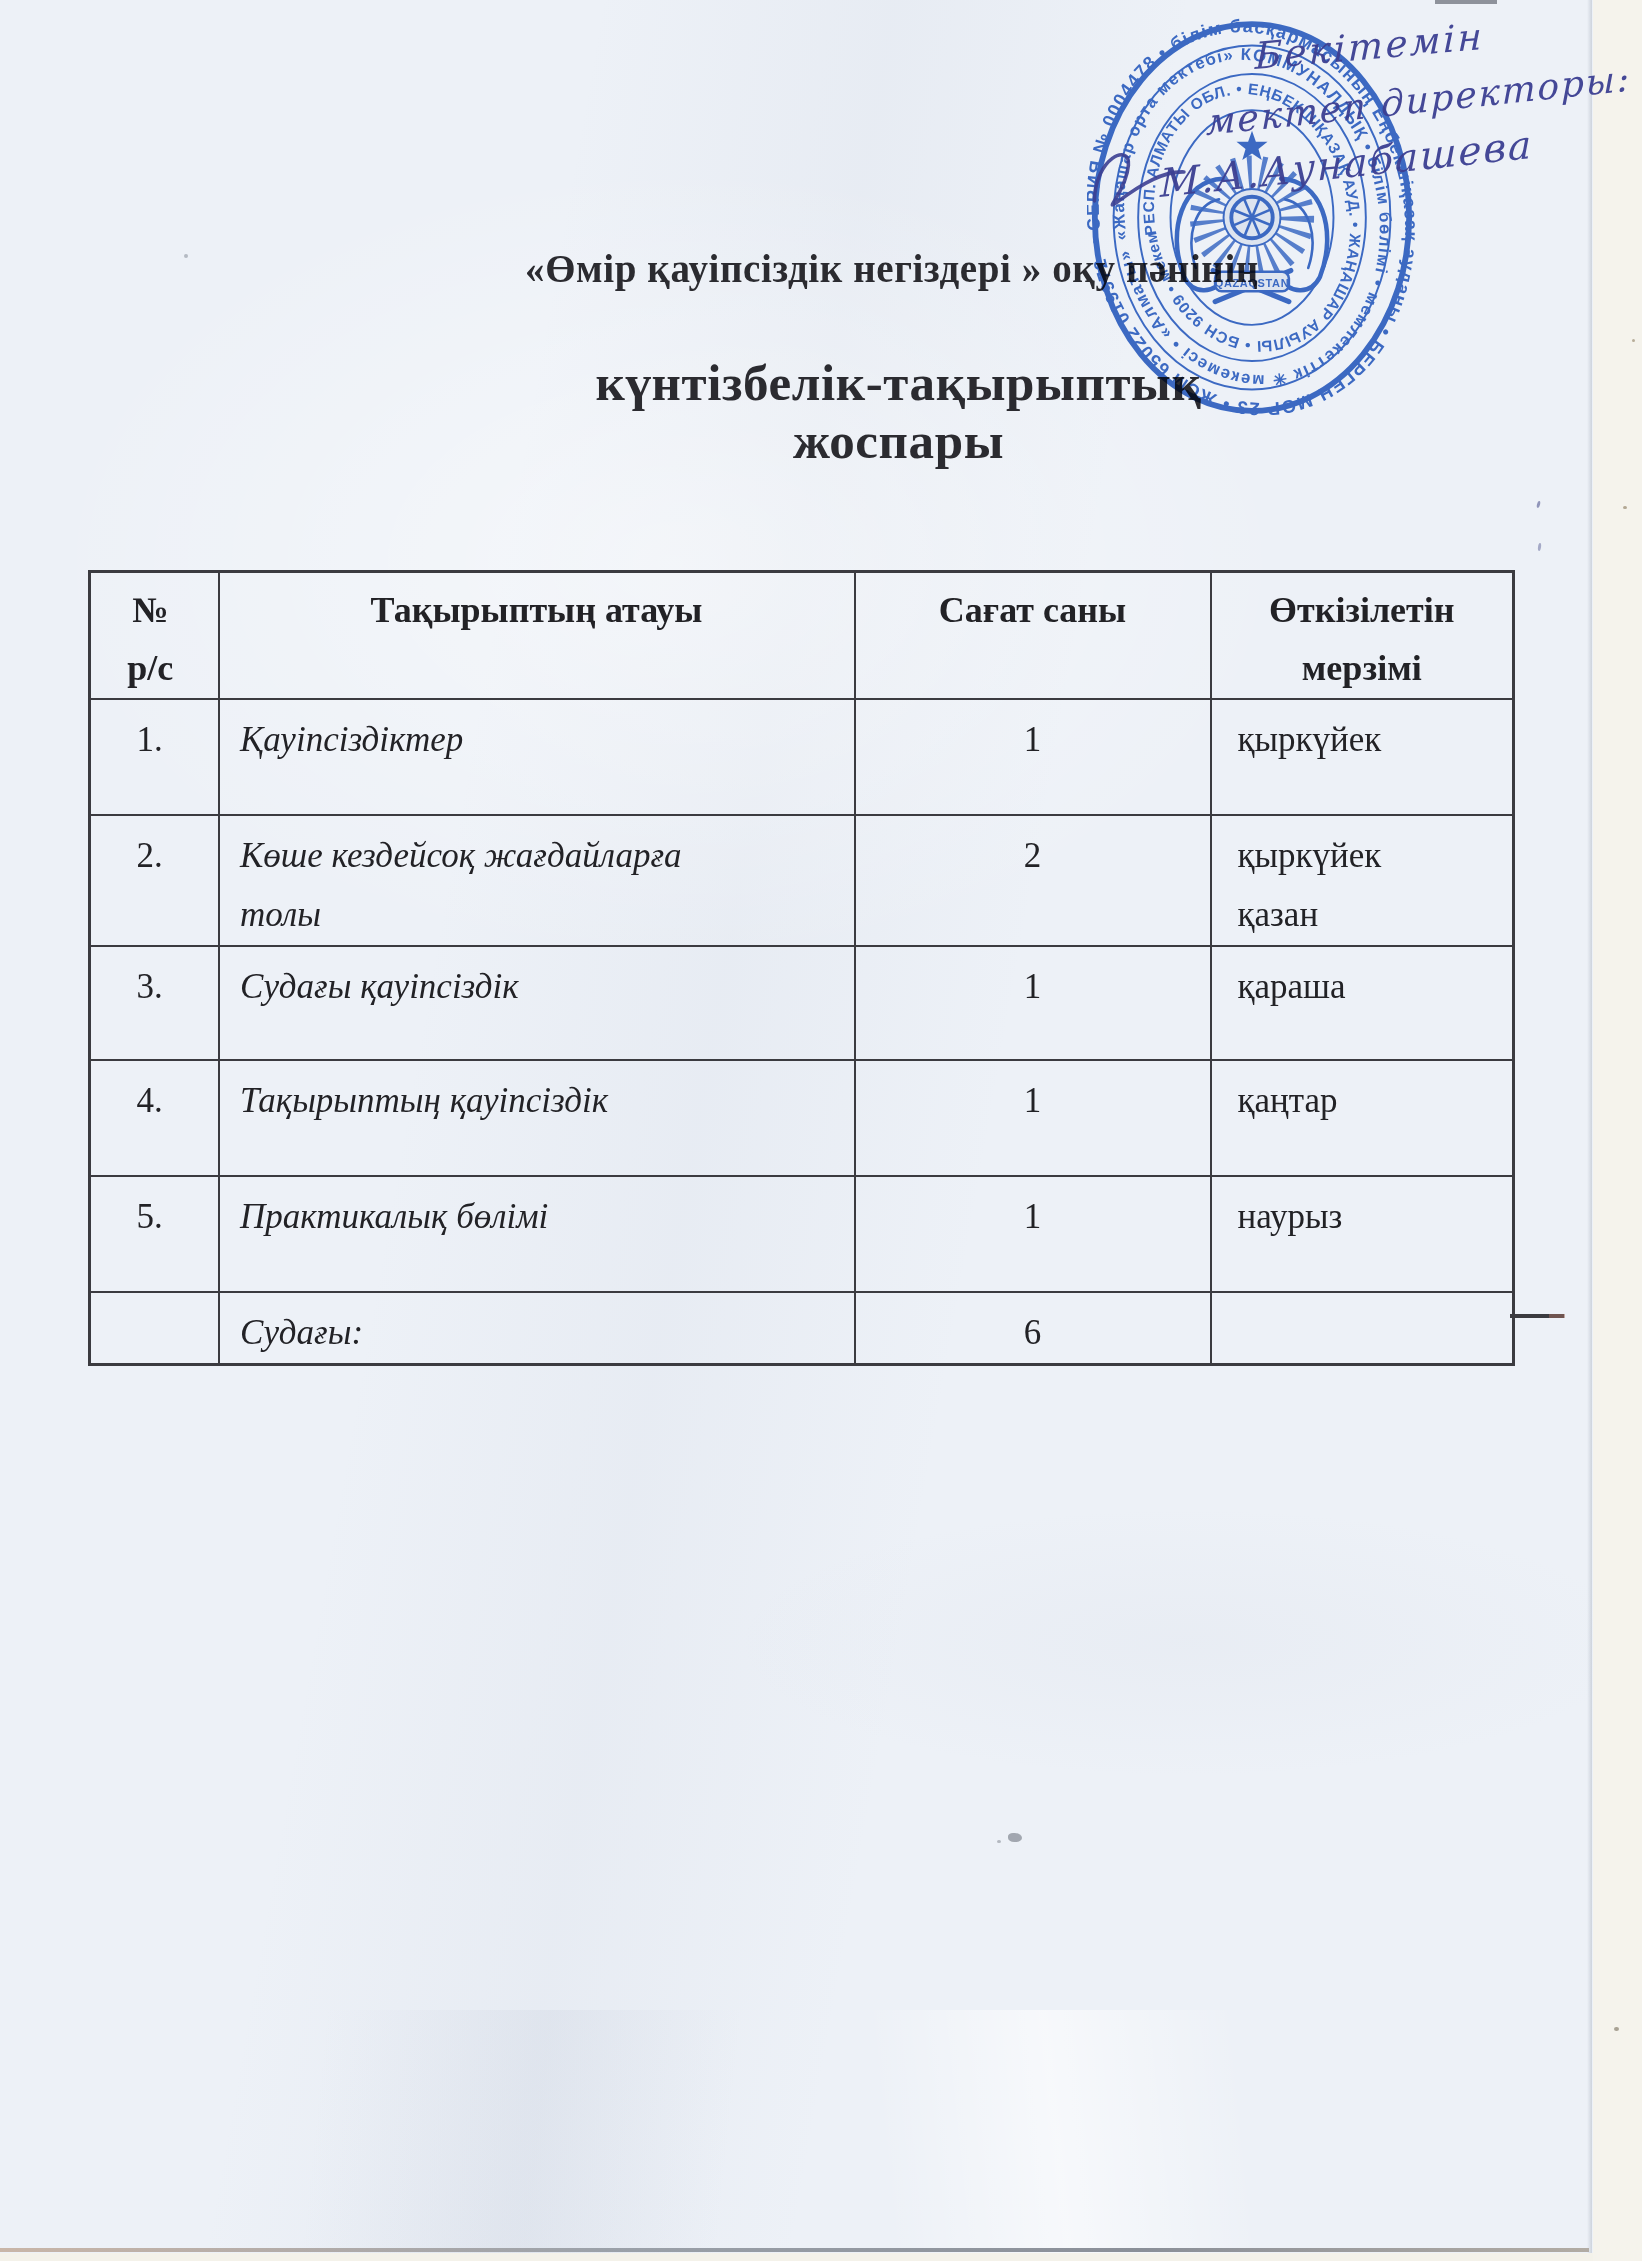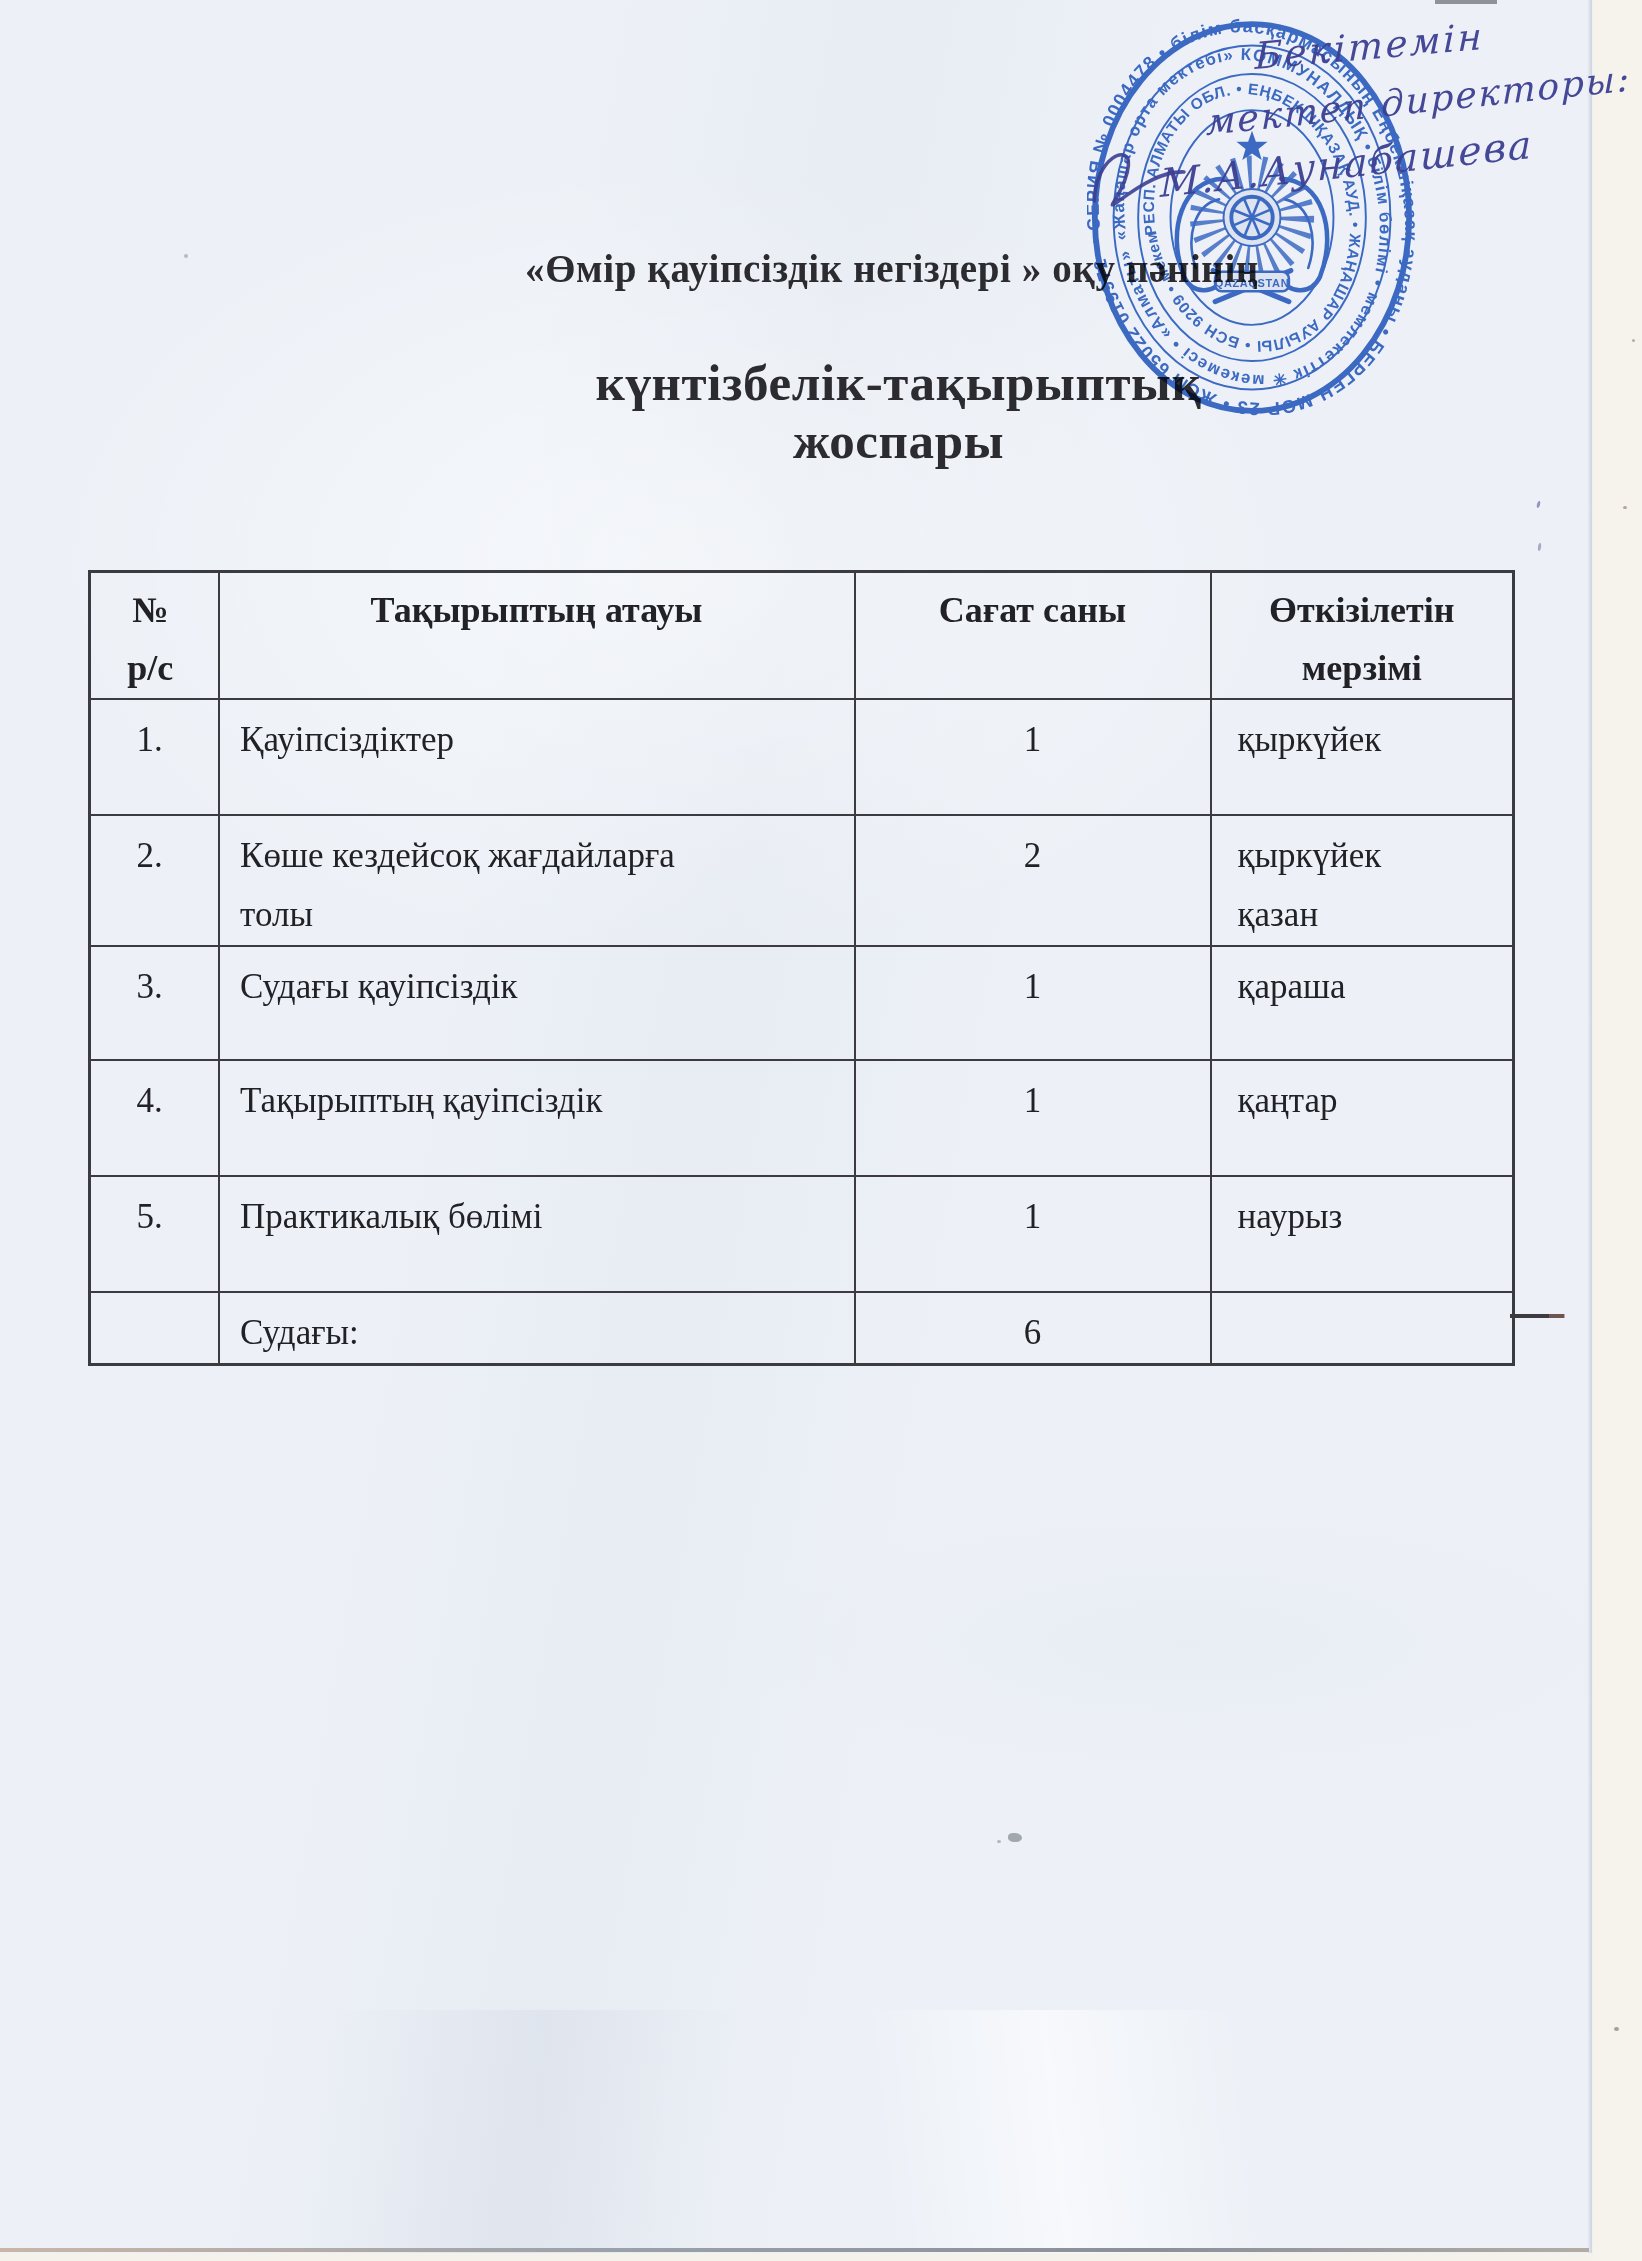--- a/index.html
+++ b/index.html
@@ -74,7 +74,7 @@
   }
   .line{display:block;}
   .num-cell{text-align:center;padding-right:10.3px;}
-  .topic-cell{text-align:left;padding-left:20.6px;}
+  .topic-cell{text-align:left;padding-left:20.6px;font-style:italic;}
   .hours-cell{text-align:center;}
   .term-cell{text-align:left;padding-left:26px;}
   .head-num{text-align:center;padding-right:9px;}

